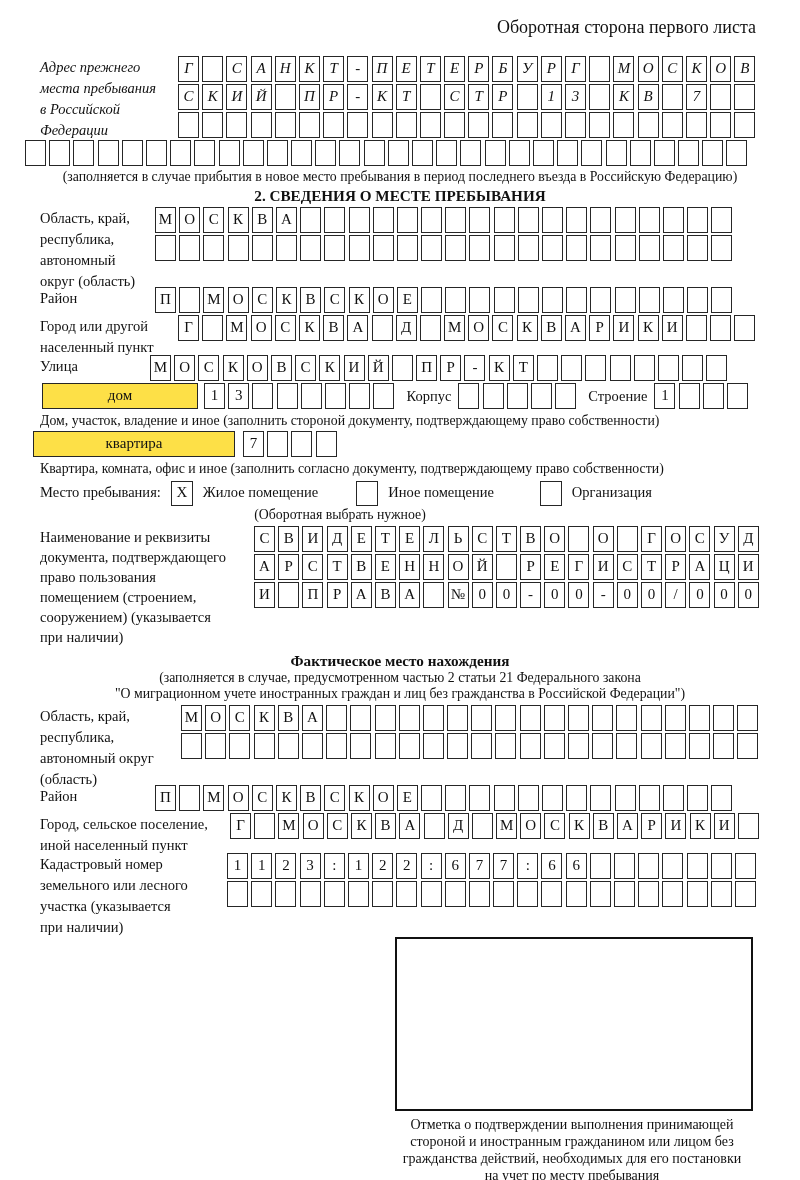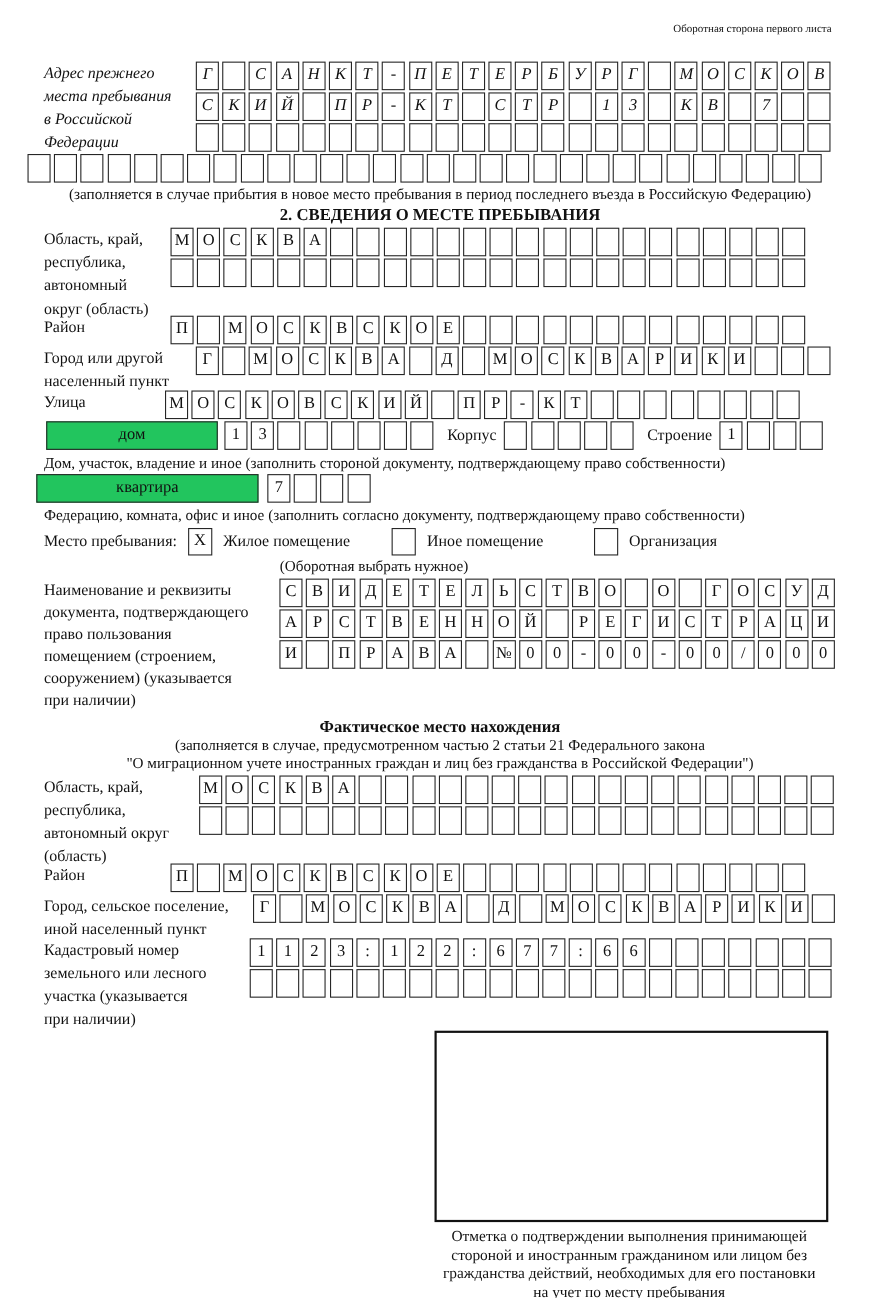--- a/index.html
+++ b/index.html
@@ -8,7 +8,7 @@
     font-family:"Liberation Serif","DejaVu Serif",serif;color:#111;
     overflow:hidden;
   }
-  .top-header{margin:18px 44px 0 0;text-align:right;font-size:10px;line-height:18px;}
+  .top-header{margin:18px 44px 0 0;text-align:right;font-size:18px;line-height:18px;}
 
   
   .boxrow{white-space:nowrap;font-size:0;height:26px;margin-bottom:2px;}

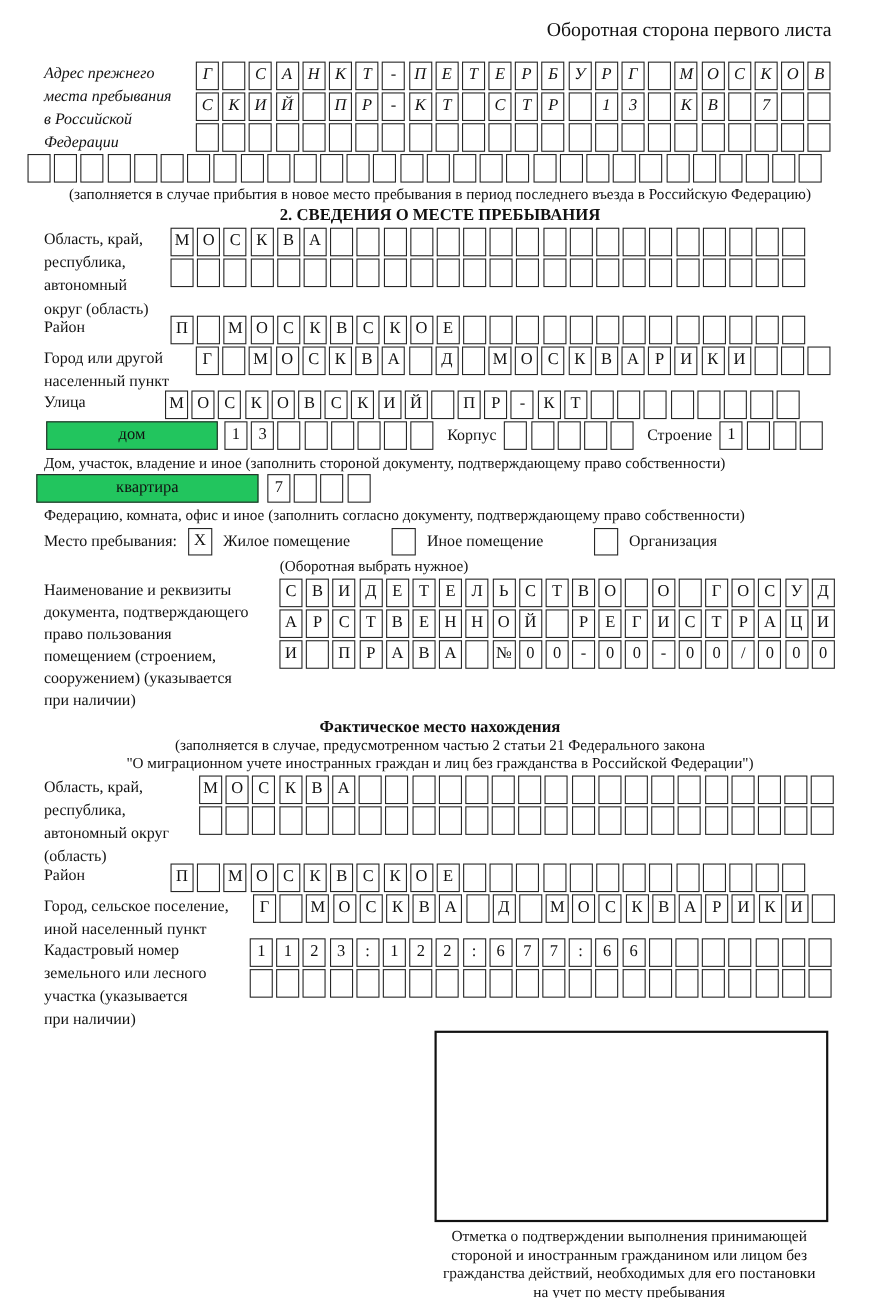--- a/index.html
+++ b/index.html
@@ -20,7 +20,7 @@
   }
   .widebox{
     display:inline-block;box-sizing:border-box;height:26px;border:1.7px solid #262626;
-    text-align:center;font-size:15px;line-height:22px;vertical-align:top;background:#22c55e;
+    text-align:center;font-size:15px;line-height:22px;vertical-align:top;background:#fde047;
   }
   .checkbox{
     display:inline-block;box-sizing:border-box;width:22px;height:25px;

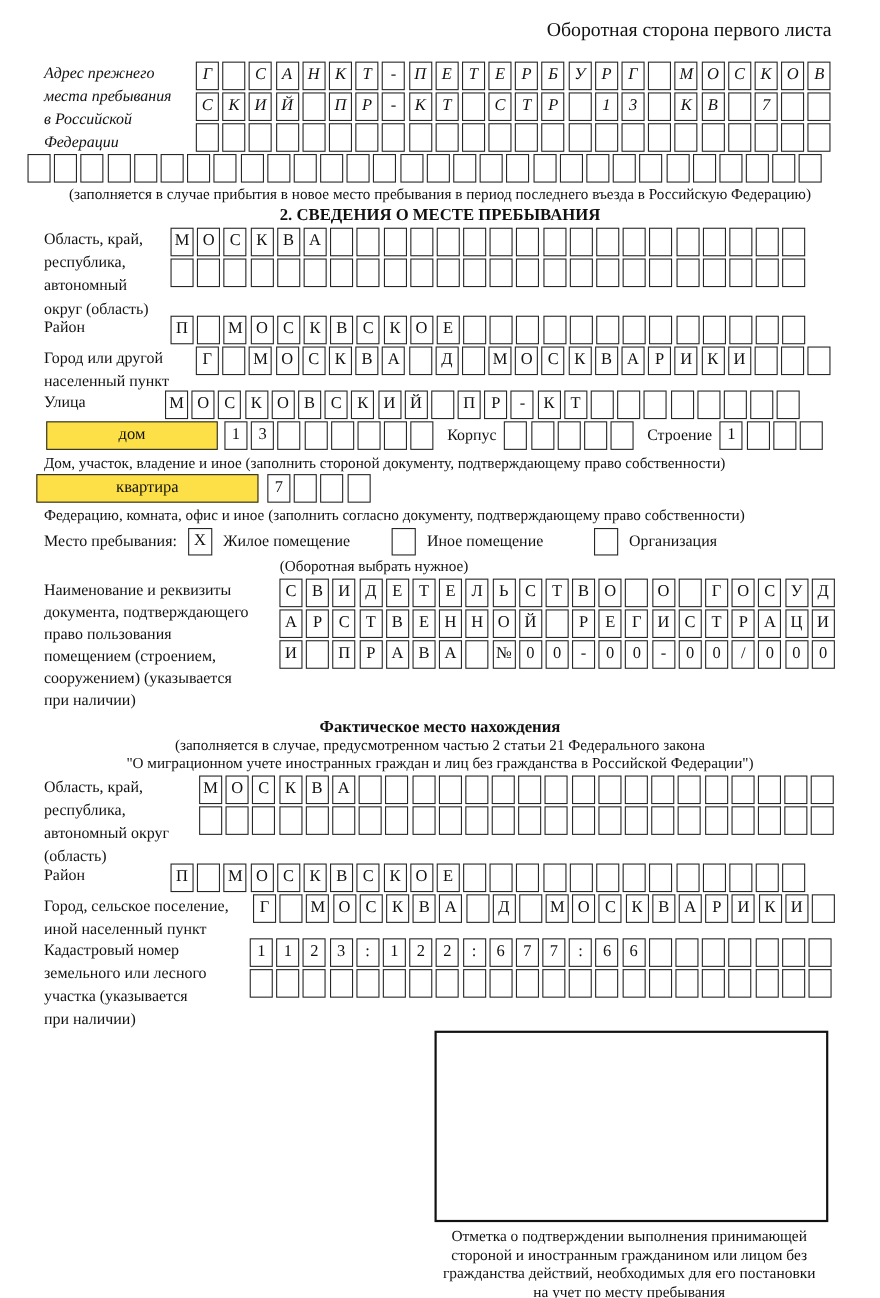--- a/index.html
+++ b/index.html
@@ -158,7 +158,7 @@
   <div class="kvrow">
     <span class="widebox">квартира</span><span class="boxrow inline"><span class="cell">7</span><span class="cell"></span><span class="cell"></span><span class="cell"></span></span>
   </div>
-  <div class="caption left">Федерацию, комната, офис и иное (заполнить согласно документу, подтверждающему право собственности)</div>
+  <div class="caption left">Квартира, комната, офис и иное (заполнить согласно документу, подтверждающему право собственности)</div>
 
   <div class="mesto-line">
     <span class="mesto-label">Место пребывания:</span><span class="checkbox">X</span><span class="opt1">Жилое помещение</span><span class="checkbox"></span><span class="opt2">Иное помещение</span><span class="checkbox"></span><span>Организация</span>

